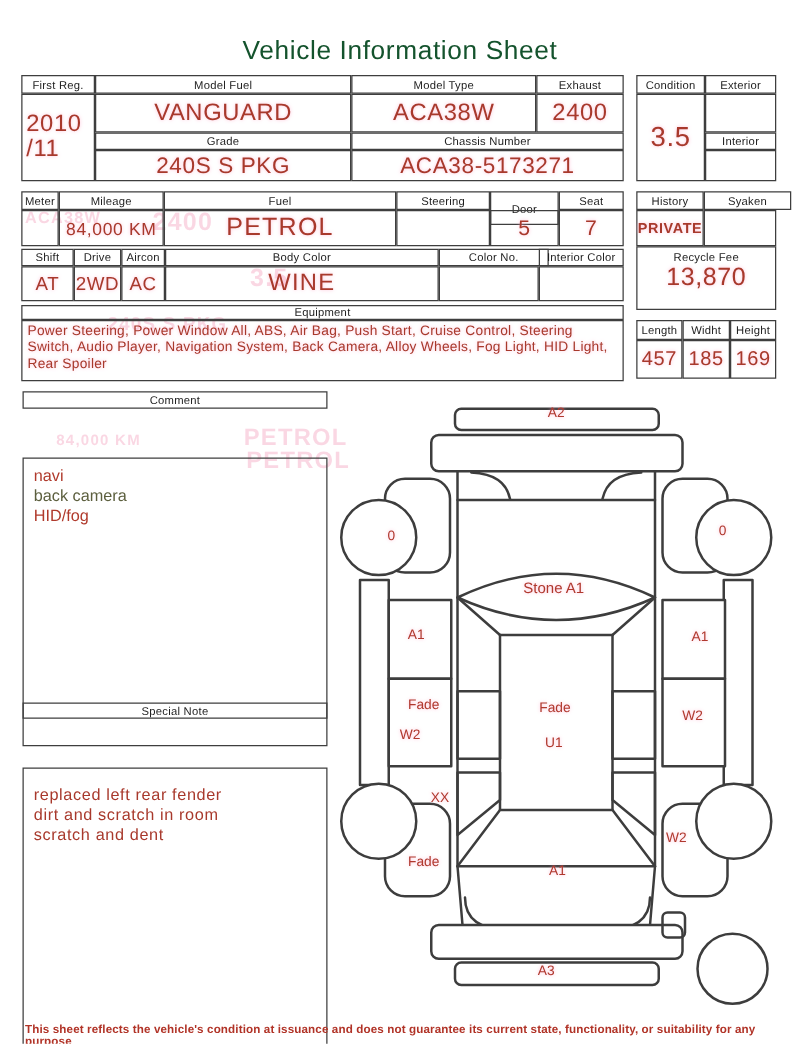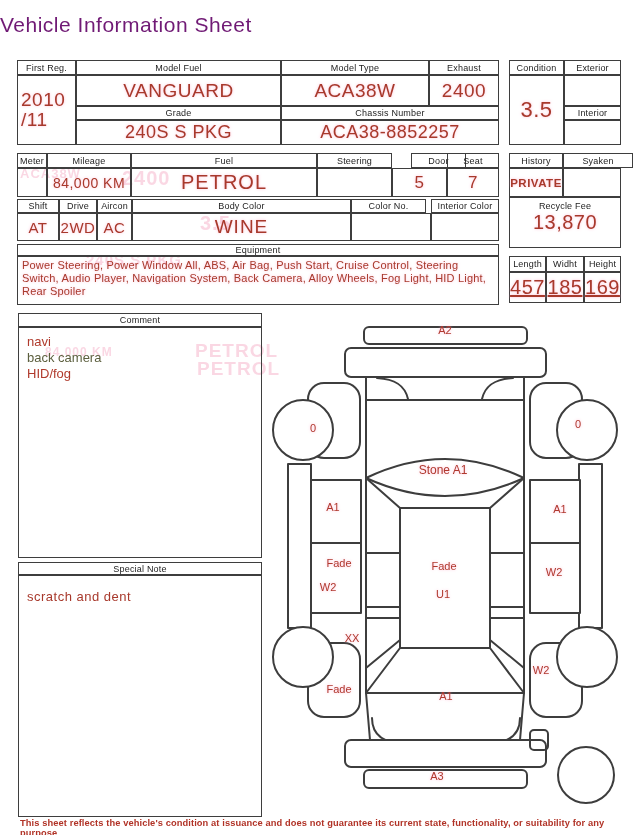--- a/index.html
+++ b/index.html
@@ -13,8 +13,8 @@
   .fs18{font-size:18px;} .fs17{font-size:17px;} .fs16{font-size:20px;text-decoration:underline;}
   .fs15{font-size:15px;} .fs14{font-size:14px;}
   .fs11{font-size:11.5px;font-weight:700;}
-  .title{position:absolute;left:0;top:13px;width:100%;text-align:left;
-         font-size:21px;color:#701a75;letter-spacing:.5px;z-index:2;}
+  .title{position:absolute;left:0;top:29px;width:100%;text-align:center;
+         font-size:21px;color:#14532d;letter-spacing:.5px;z-index:2;}
   .stack{flex-direction:column;line-height:1.05;align-items:flex-start;padding-left:3px;justify-content:center;}
   .eqbody{align-items:flex-start;justify-content:flex-start;padding:2px 4px;
           font-size:11px;line-height:1.18;text-align:left;letter-spacing:.2px;}

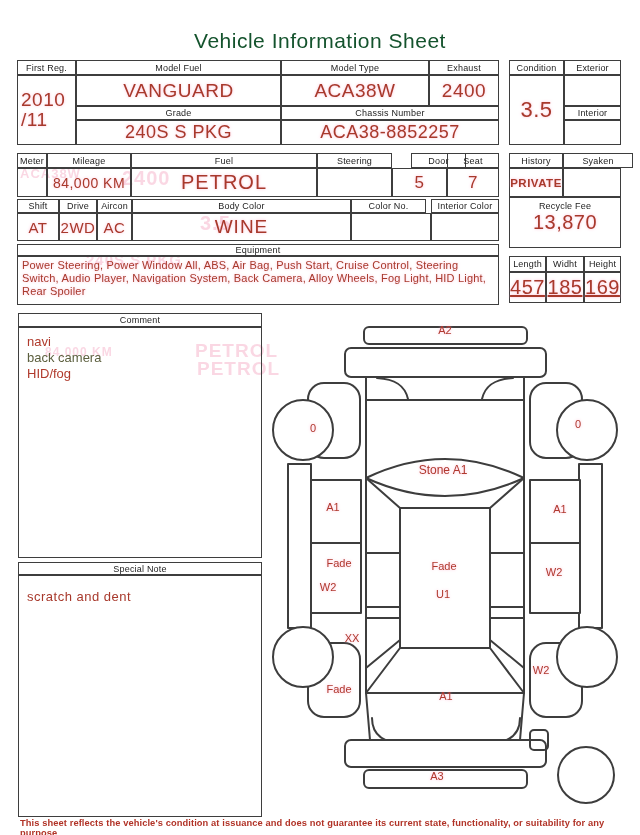--- a/index.html
+++ b/index.html
@@ -49,7 +49,7 @@
 <div class="cell hdr" style="left:76px;top:106px;width:205px;height:14px">Grade</div>
 <div class="cell hdr" style="left:281px;top:106px;width:218px;height:14px">Chassis Number</div>
 <div class="cell val fs18" style="left:76px;top:120px;width:205px;height:25px">240S S PKG</div>
-<div class="cell val fs18" style="left:281px;top:120px;width:218px;height:25px">ACA38-8852257</div>
+<div class="cell val fs18" style="left:281px;top:120px;width:218px;height:25px">ACA38-5173271</div>
 
 <div class="cell hdr" style="left:509px;top:60px;width:55px;height:15px">Condition</div>
 <div class="cell hdr" style="left:564px;top:60px;width:57px;height:15px">Exterior</div>

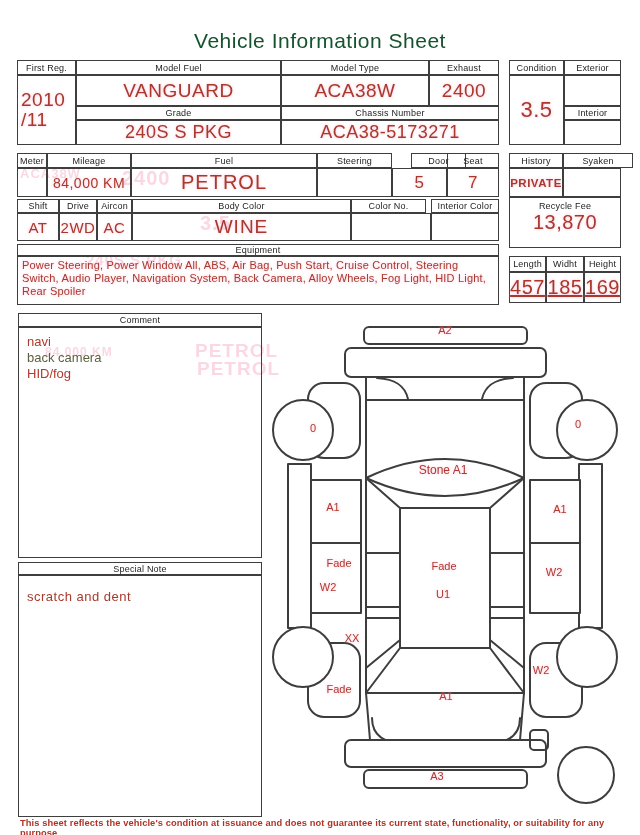--- a/index.html
+++ b/index.html
@@ -62,7 +62,7 @@
 <div class="cell hdr" style="left:47px;top:153px;width:84px;height:15px">Mileage</div>
 <div class="cell hdr" style="left:131px;top:153px;width:186px;height:15px">Fuel</div>
 <div class="cell hdr" style="left:317px;top:153px;width:75px;height:15px">Steering</div>
-<div class="cell hdr" style="left:411px;top:153px;width:55px;height:15px">Door</div>
+<div class="cell hdr" style="left:392px;top:153px;width:55px;height:27px">Door</div>
 <div class="cell hdr" style="left:447px;top:153px;width:52px;height:15px">Seat</div>
 
 <div class="cell val" style="left:17px;top:168px;width:30px;height:29px"></div>

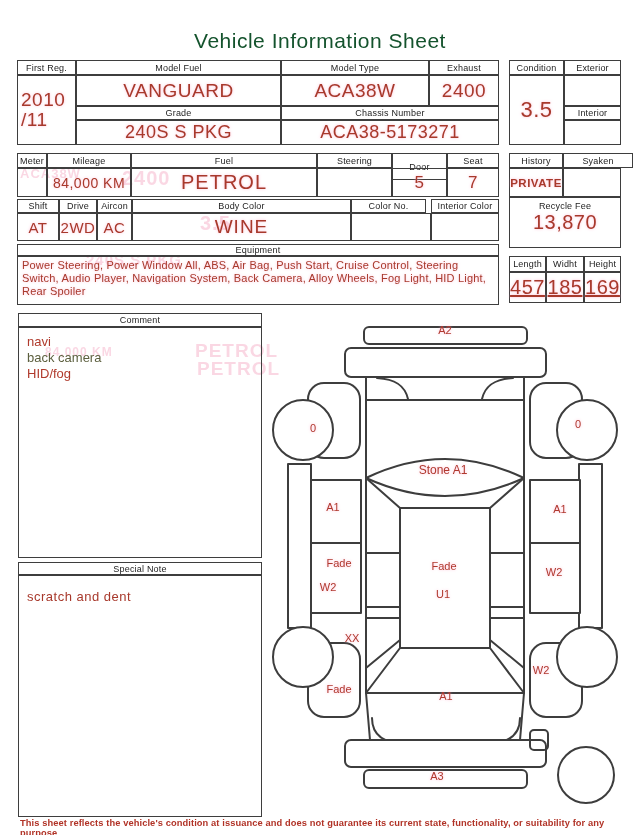--- a/index.html
+++ b/index.html
@@ -93,7 +93,7 @@
 <div class="cell hdr" style="left:59px;top:199px;width:38px;height:14px">Drive</div>
 <div class="cell hdr" style="left:97px;top:199px;width:35px;height:14px">Aircon</div>
 <div class="cell hdr" style="left:132px;top:199px;width:219px;height:14px">Body Color</div>
-<div class="cell hdr" style="left:351px;top:199px;width:75px;height:14px">Color No.</div>
+<div class="cell hdr" style="left:351px;top:199px;width:88px;height:14px">Color No.</div>
 <div class="cell hdr" style="left:431px;top:199px;width:68px;height:14px">Interior Color</div>
 
 <div class="cell val fs15" style="left:17px;top:213px;width:42px;height:28px">AT</div>

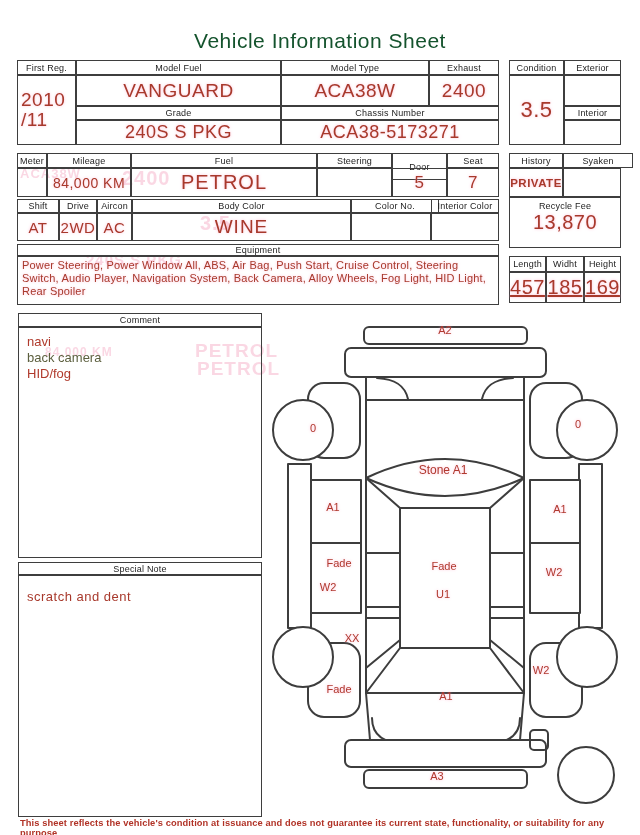--- a/index.html
+++ b/index.html
@@ -10,7 +10,7 @@
   .hdr{font-size:9px;color:#1d1d1d;letter-spacing:.2px;}
   .val{color:#a8392c;text-shadow:0 0 3px rgba(255,170,200,.75);letter-spacing:.5px;}
   .fs22{font-size:22px;} .fs20{font-size:20px;} .fs19{font-size:19px;}
-  .fs18{font-size:18px;} .fs17{font-size:17px;} .fs16{font-size:20px;text-decoration:underline;}
+  .fs18{font-size:18px;} .fs17{font-size:17px;} .fs16{font-size:16px;}
   .fs15{font-size:15px;} .fs14{font-size:14px;}
   .fs11{font-size:11.5px;font-weight:700;}
   .title{position:absolute;left:0;top:29px;width:100%;text-align:center;

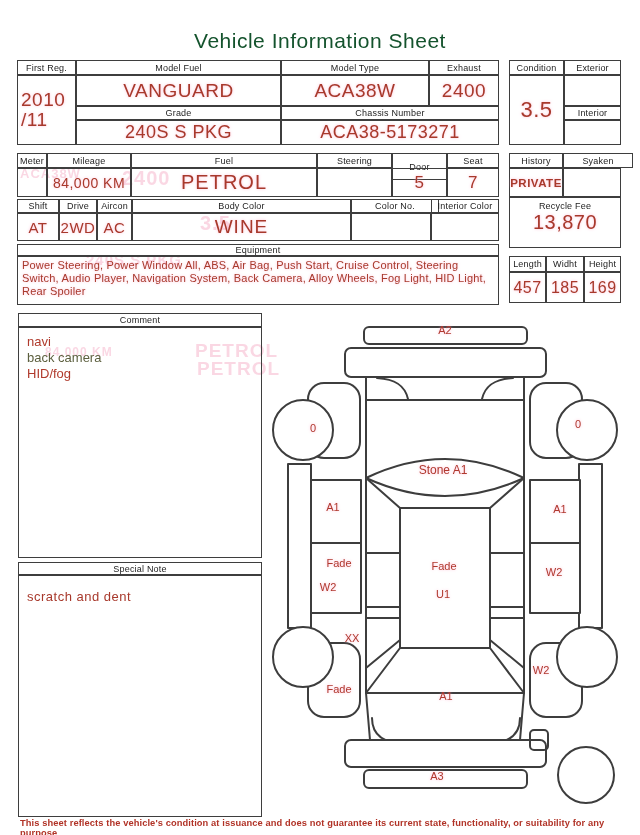--- a/index.html
+++ b/index.html
@@ -19,7 +19,7 @@
   .eqbody{align-items:flex-start;justify-content:flex-start;padding:2px 4px;
           font-size:11px;line-height:1.18;text-align:left;letter-spacing:.2px;}
   .boxbody{align-items:flex-start;justify-content:flex-start;flex-direction:column;
-           font-size:13px;line-height:1.24;text-align:left;}
+           font-size:13px;line-height:1.24;text-align:left;margin-top:39px;}
   .wm{position:absolute;color:#f7bed2;opacity:.6;font-weight:bold;letter-spacing:1px;
       z-index:1;white-space:nowrap;}
   .dlabel{fill:#b0392e;font-family:"Liberation Sans",sans-serif;

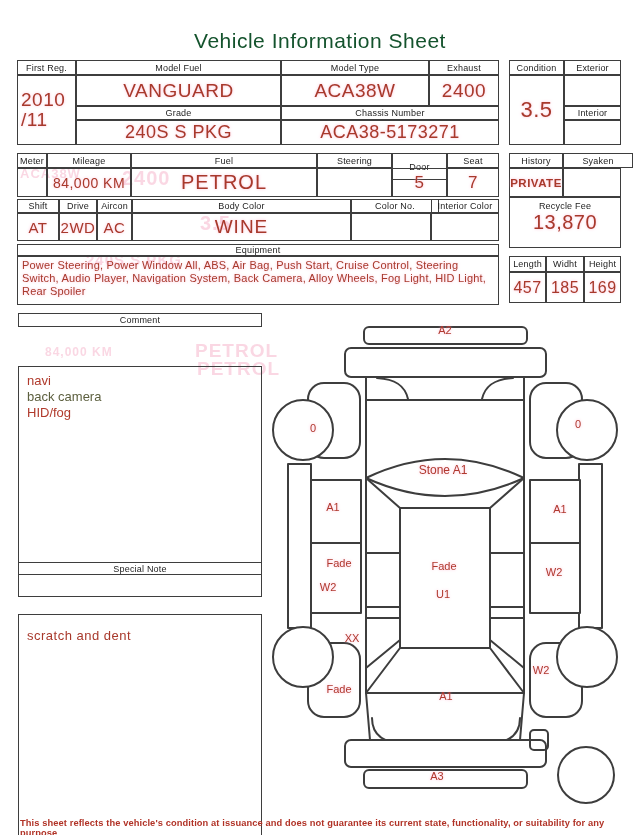--- a/index.html
+++ b/index.html
@@ -115,6 +115,7 @@
 
 <div class="cell hdr" style="left:18px;top:562px;width:244px;height:13px">Special Note</div>
 <div class="cell boxbody val" style="left:18px;top:575px;width:244px;height:242px;padding:13px 0 0 8px;text-shadow:none" id="note-lines">
+    <div style="color: rgb(168, 57, 44);">replaced left rear fender</div>
     <div style="color: rgb(168, 57, 44);">scratch and dent</div>
   </div>
 

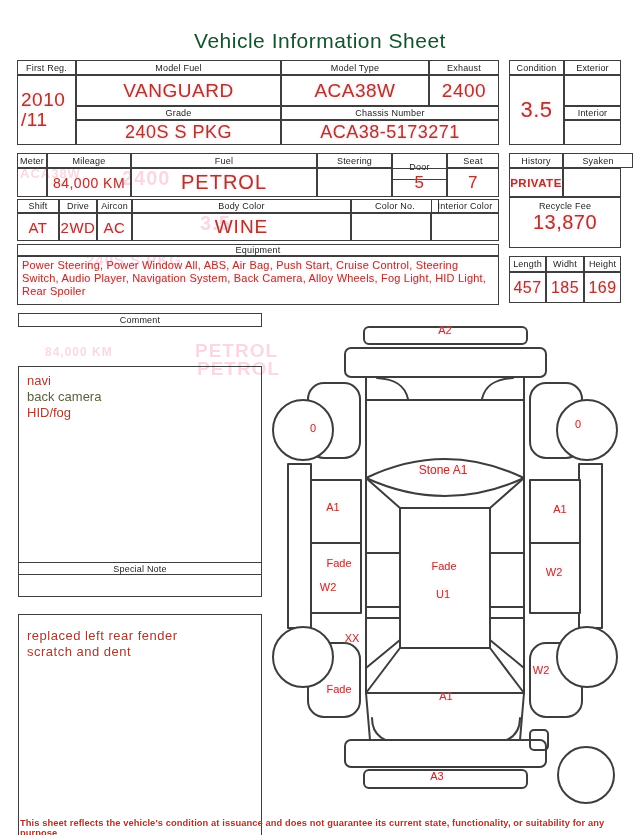--- a/index.html
+++ b/index.html
@@ -116,6 +116,7 @@
 <div class="cell hdr" style="left:18px;top:562px;width:244px;height:13px">Special Note</div>
 <div class="cell boxbody val" style="left:18px;top:575px;width:244px;height:242px;padding:13px 0 0 8px;text-shadow:none" id="note-lines">
     <div style="color: rgb(168, 57, 44);">replaced left rear fender</div>
+    <div style="color: rgb(168, 57, 44);">dirt and scratch in room</div>
     <div style="color: rgb(168, 57, 44);">scratch and dent</div>
   </div>
 

